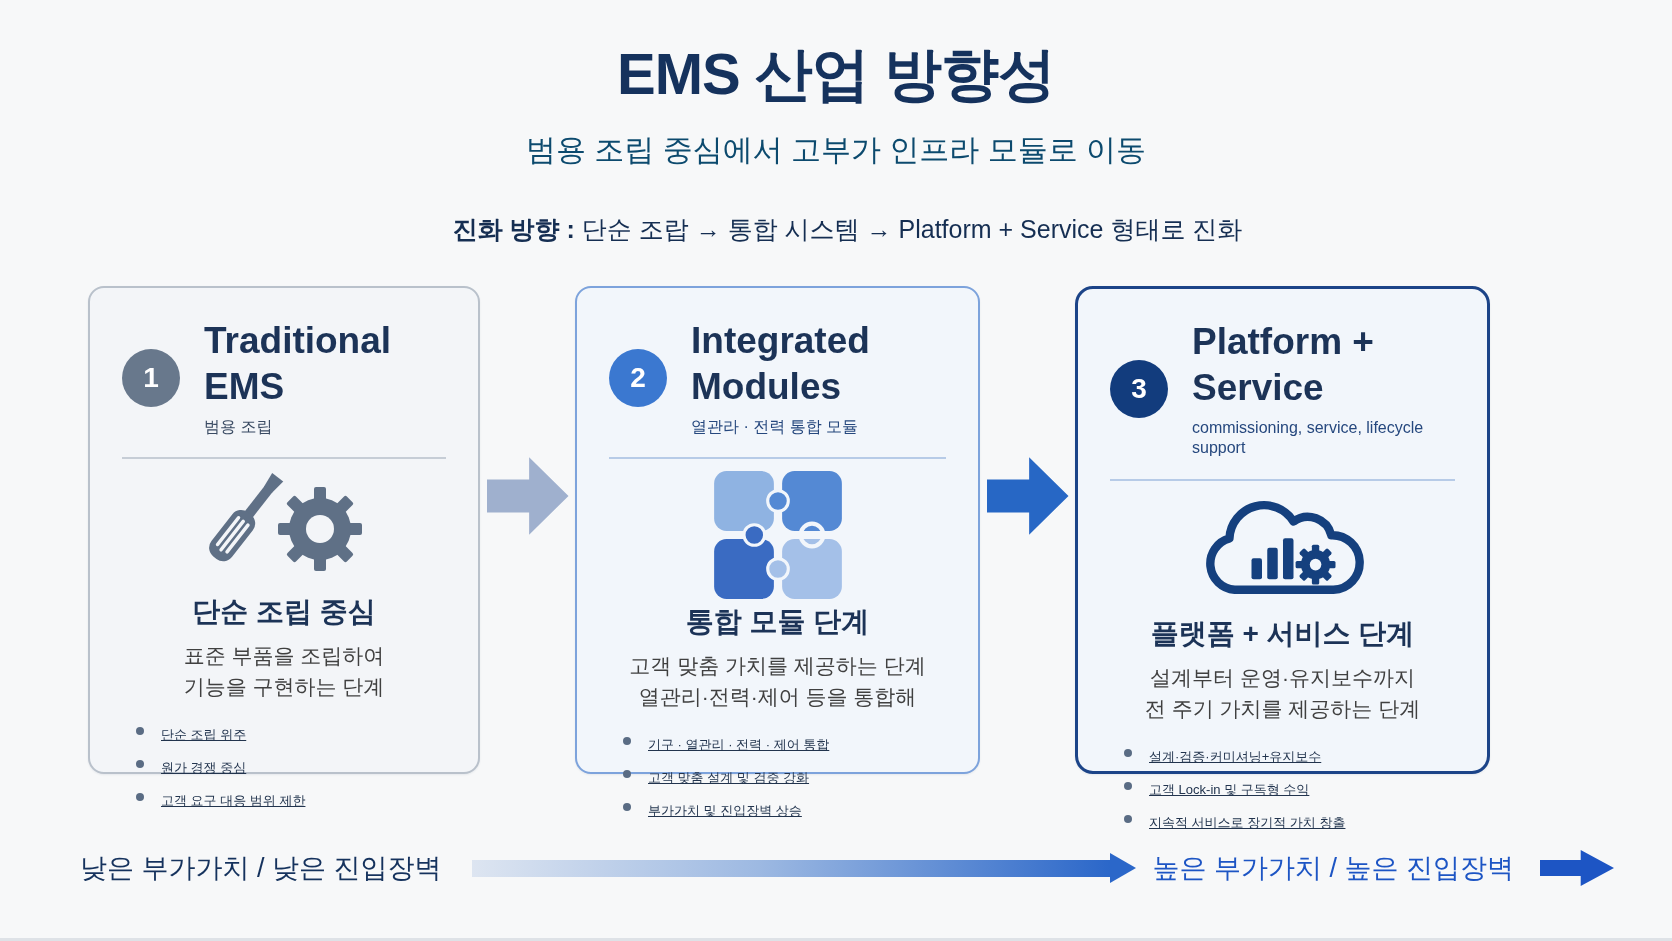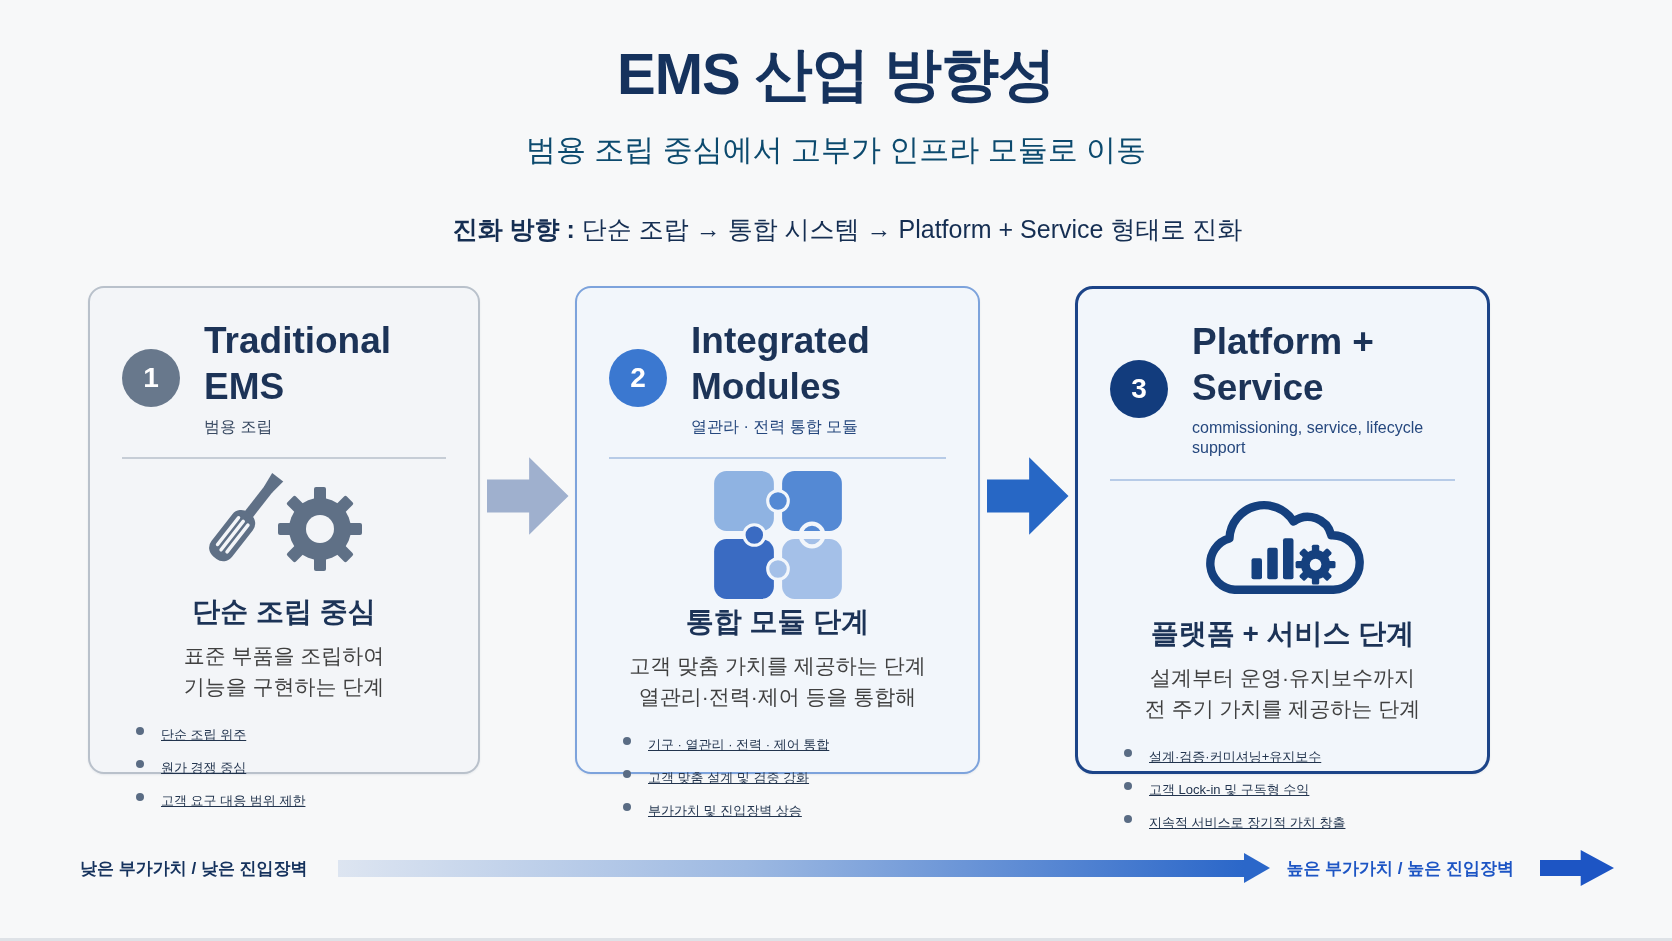--- a/index.html
+++ b/index.html
@@ -99,7 +99,7 @@
     display: flex; align-items: center;
     margin: 76px 58px 0 80px;
   }
-  .axis .lab { font-size: 17px; font-weight: 700; white-space: nowrap; }
+  .axis .lab { font-size: 27px; font-weight: 400; white-space: nowrap; }
   .axis .lab.left { color: #15325d; }
   .axis .lab.right { color: #1d55c4; margin-left: 16px; }
   .grad-wrap { flex: 1; display: flex; align-items: center; margin-left: 30px; }

